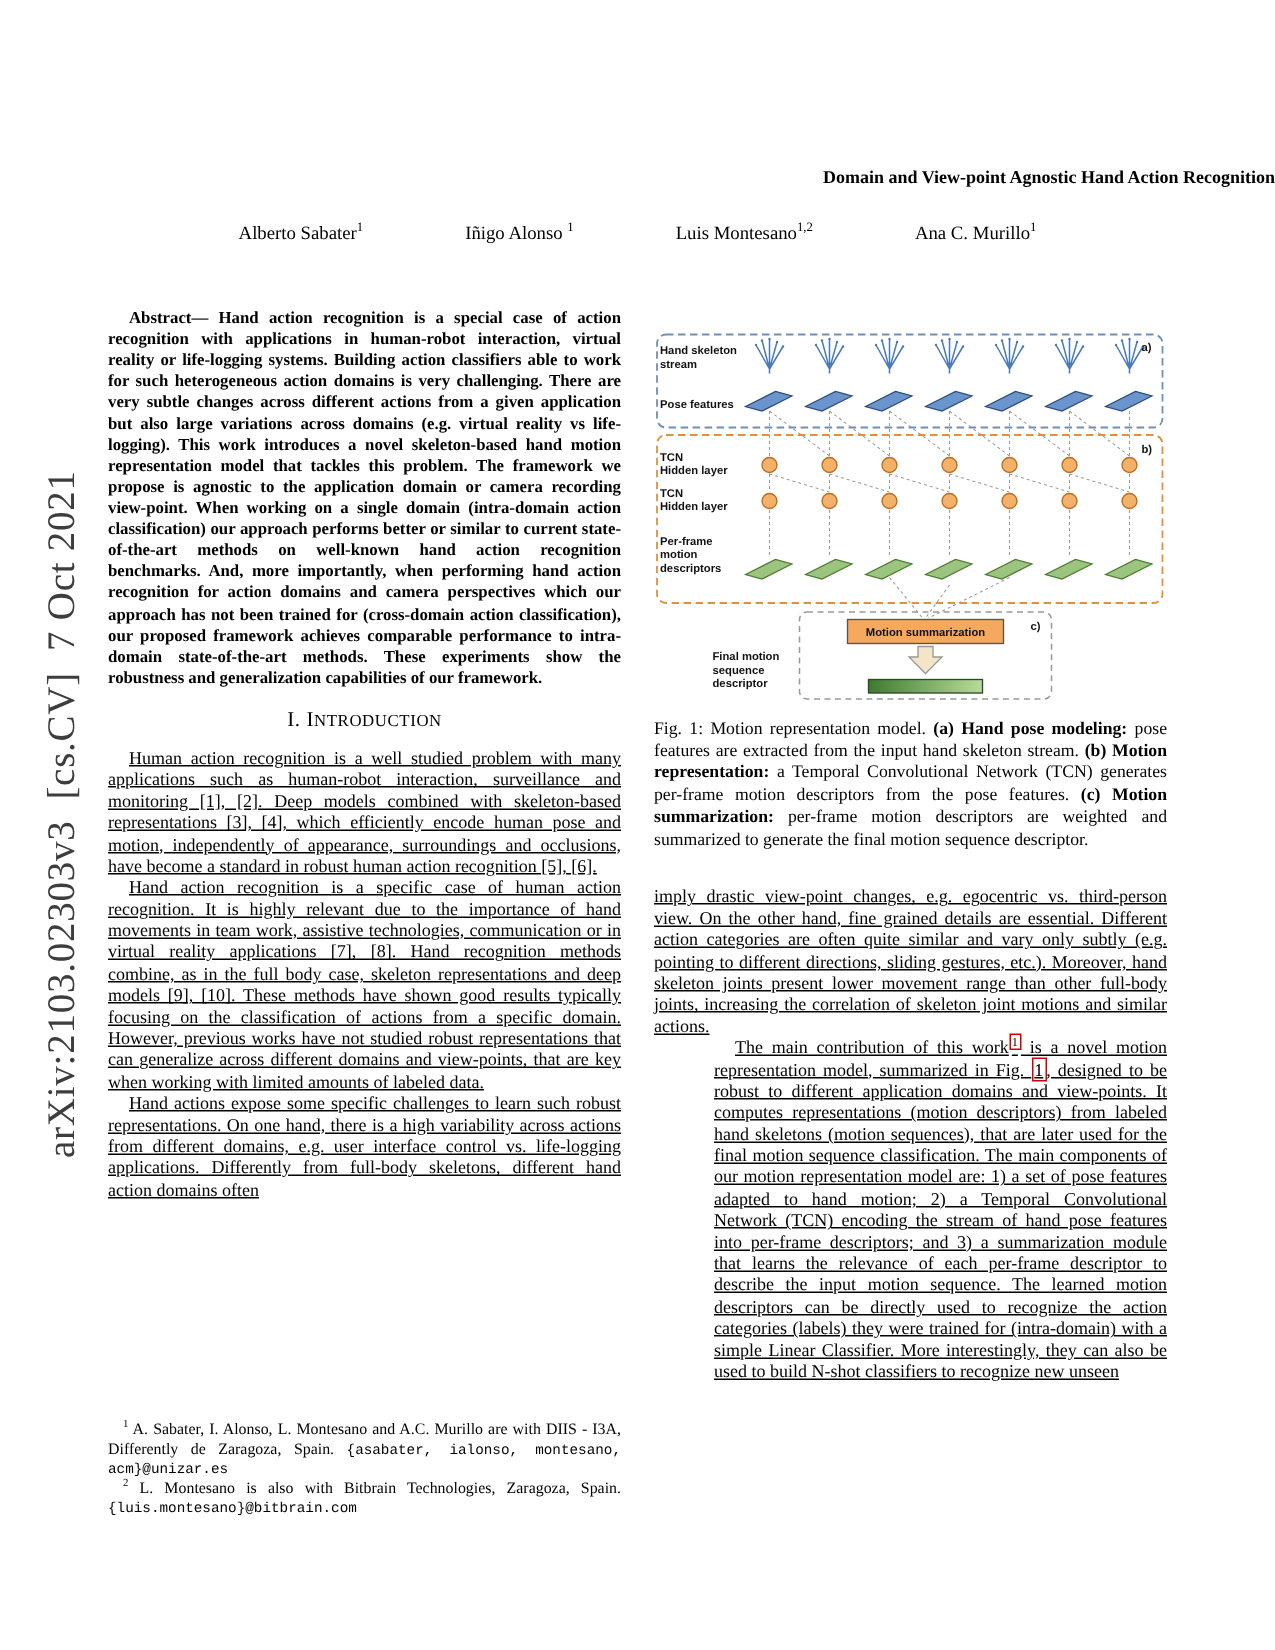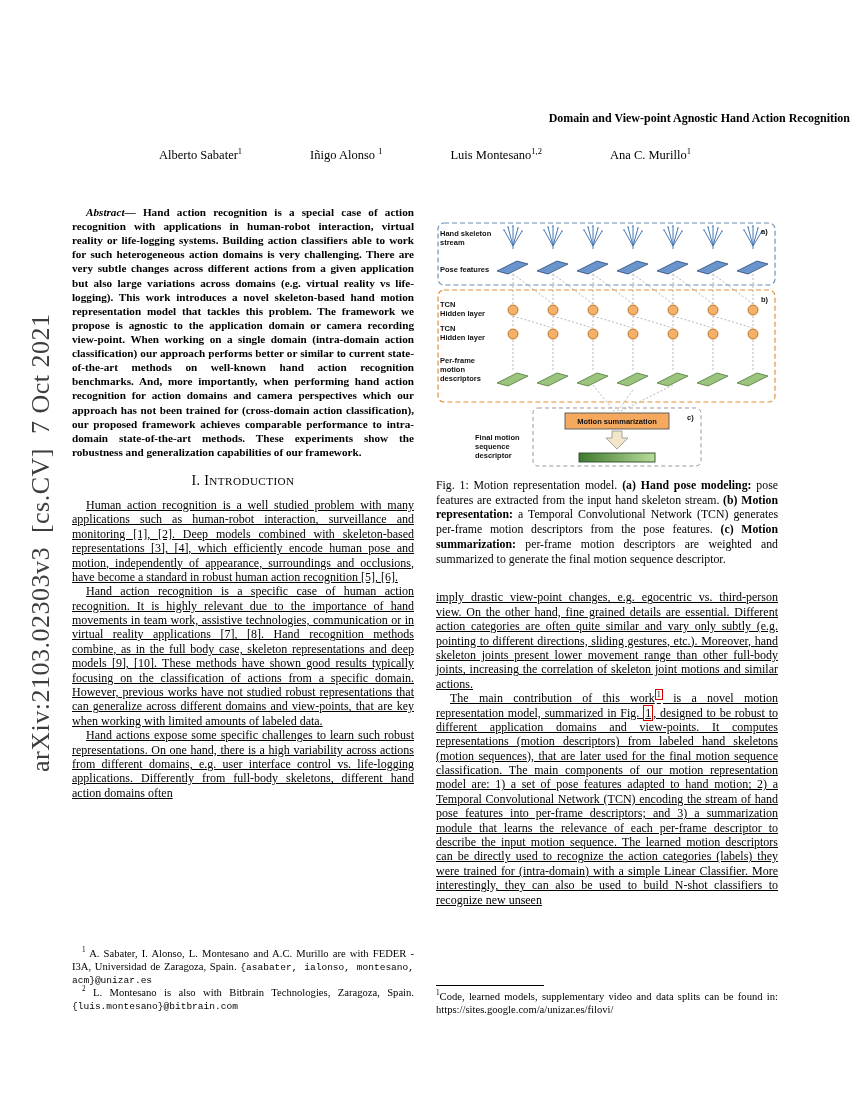--- a/index.html
+++ b/index.html
@@ -67,7 +67,7 @@
   }
   .footnote-rule { width: 108px; border-top: 1px solid #000; margin-bottom: 4px; }
 
-  .seg-i { font-style: italic; }
+  .seg-i { }
   .seg-b { font-weight: bold; }
   .seg-sc { font-size: 80%; }
   .seg-sup { vertical-align: super; font-size: 68%; line-height: 0; }

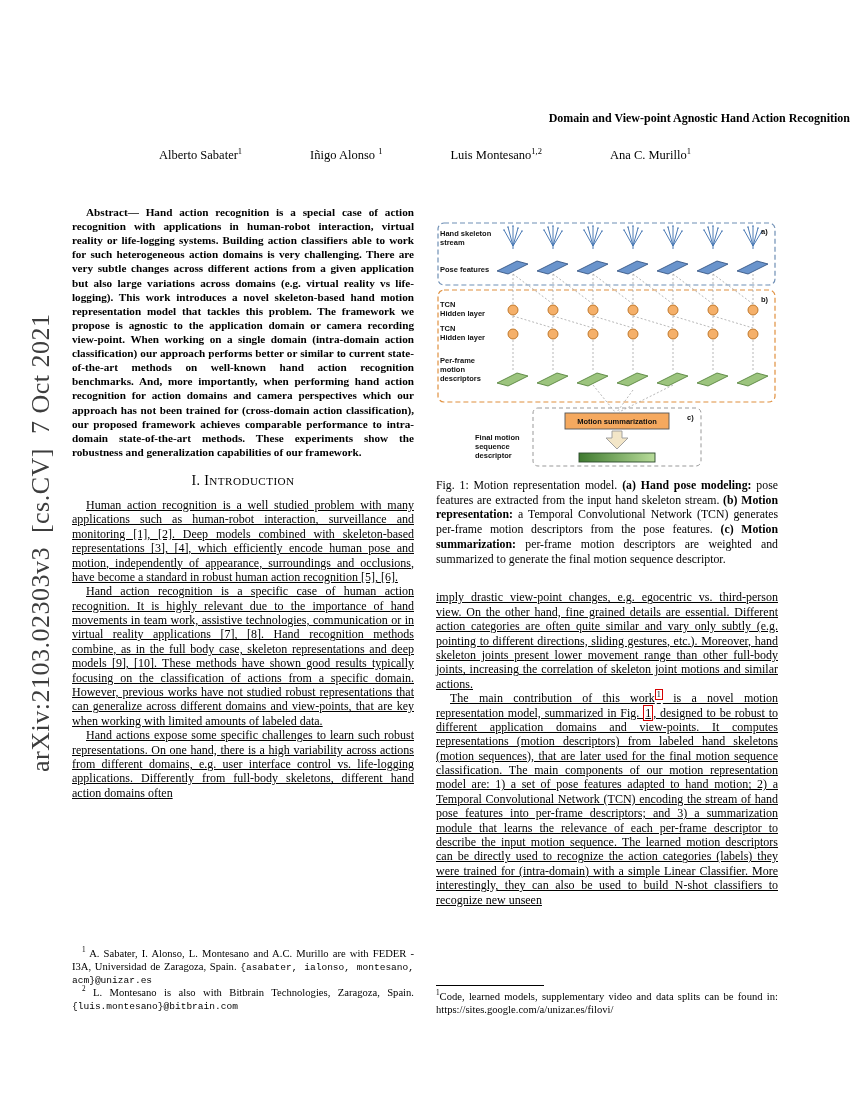--- a/index.html
+++ b/index.html
@@ -59,7 +59,7 @@
 
   .fig-caption { margin-top: 8px; font-size: 11.8px; line-height: 1.25; text-align: justify; }
   .right-body { margin-top: 24px; }
-  .right-body p + p { margin-top: 0; }
+  .right-body p + p { margin-top: 0; margin-left: 40px; }
 
   .footnote-right {
     position: absolute; left: 436px; top: 985px; width: 342px;

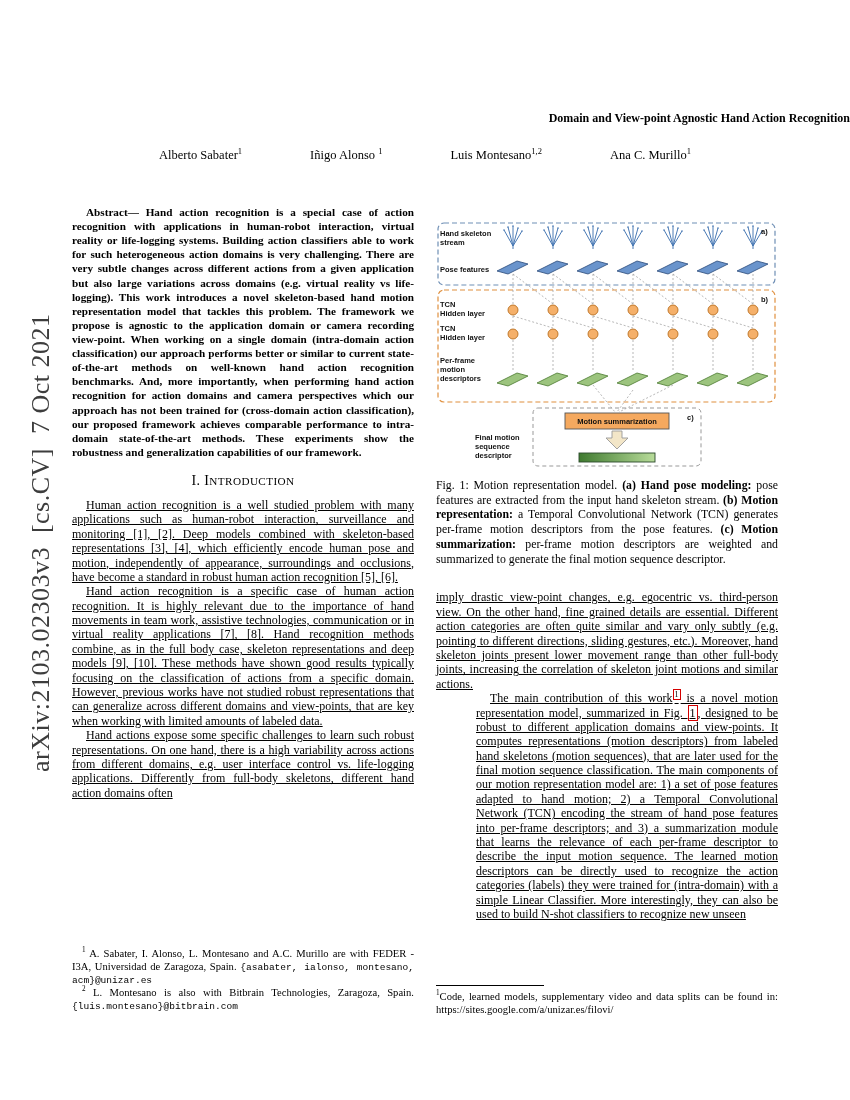--- a/index.html
+++ b/index.html
@@ -111,7 +111,7 @@
   </div>
 
   <div class="footnotes-left">
-    <p><span class="seg-sup">1</span><span> A. Sabater, I. Alonso, L. Montesano and A.C. Murillo are with FEDER - I3A, Universidad de Zaragoza, Spain. </span><span class="seg-tt">{asabater, ialonso, montesano, acm}@unizar.es</span></p>
+    <p><span class="seg-sup">1</span><span> A. Sabater, I. Alonso, L. Montesano and A.C. Murillo are with DIIS - I3A, Differently de Zaragoza, Spain. </span><span class="seg-tt">{asabater, ialonso, montesano, acm}@unizar.es</span></p>
     <p><span class="seg-sup">2</span><span> L. Montesano is also with Bitbrain Technologies, Zaragoza, Spain. </span><span class="seg-tt">{luis.montesano}@bitbrain.com</span></p>
   </div>
 

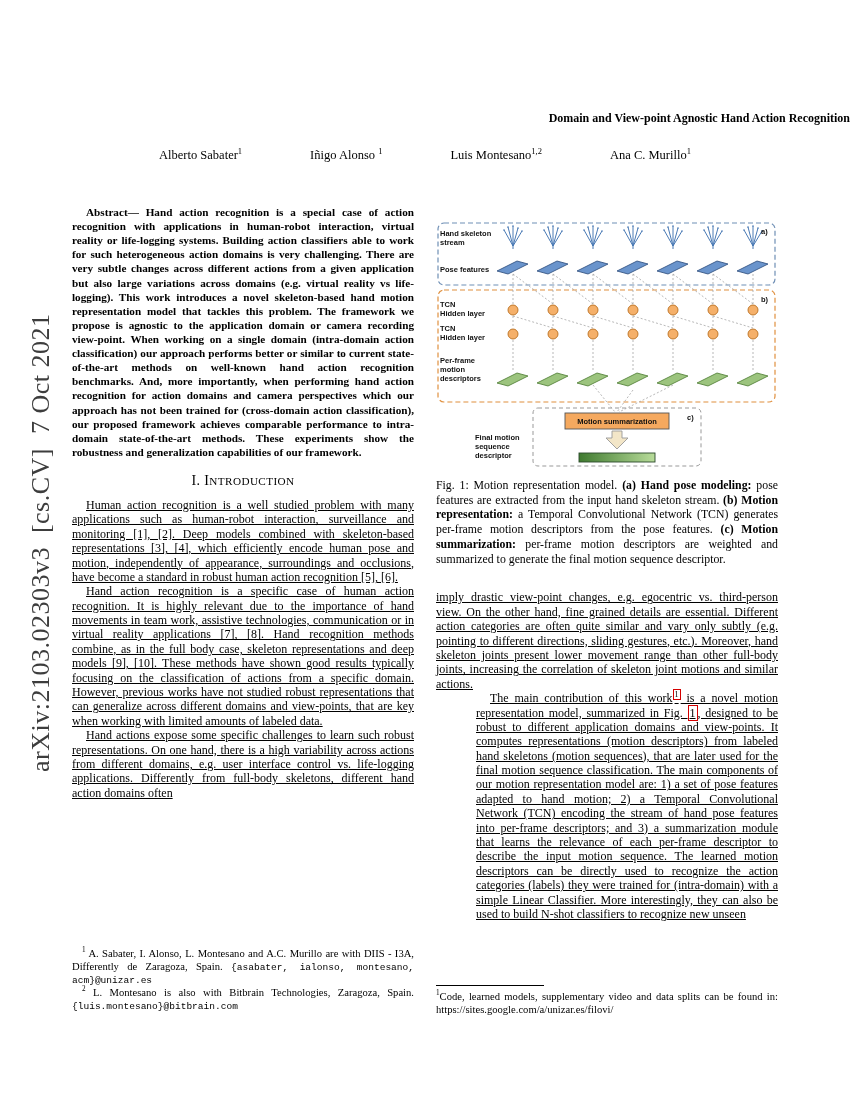--- a/index.html
+++ b/index.html
@@ -252,10 +252,6 @@
     </div>
   </div>
 
-  <div class="footnote-right">
-    <div class="footnote-rule"></div>
-    <p><span class="seg-sup">1</span><span>Code, learned models, supplementary video and data splits can be found in: </span><span class="seg-url">https://sites.google.com/a/unizar.es/filovi/</span></p>
-  </div>
 
 </div>
 

